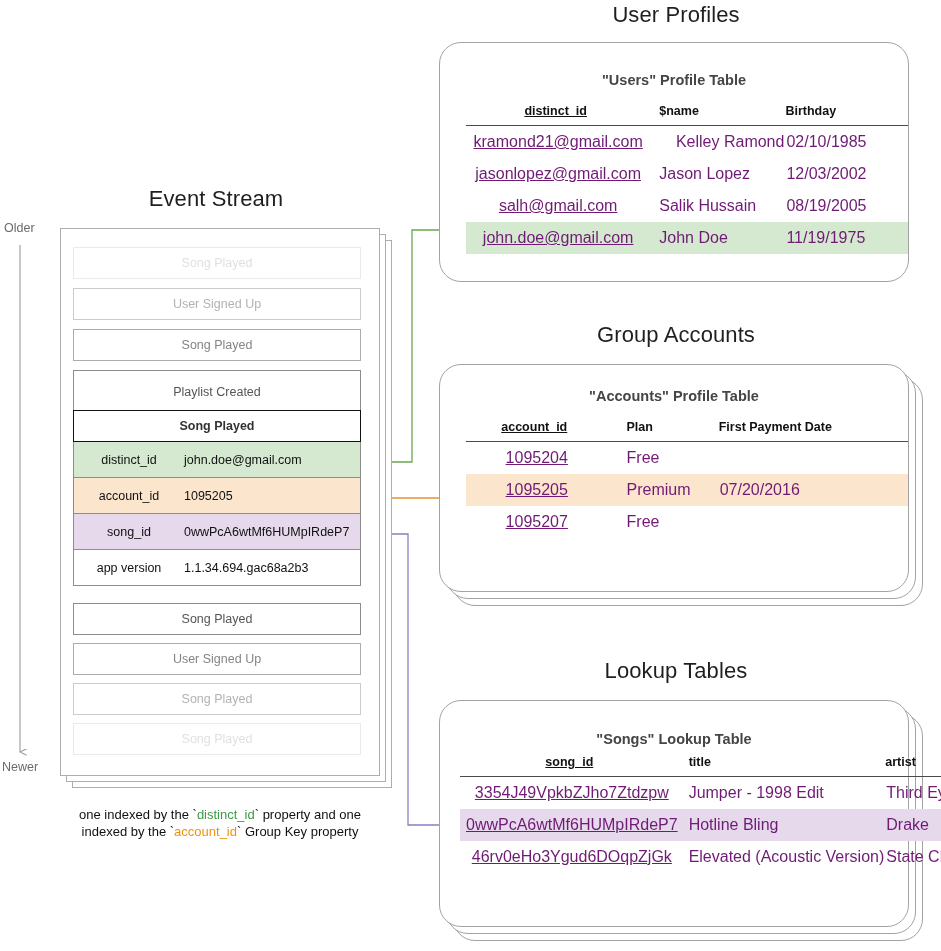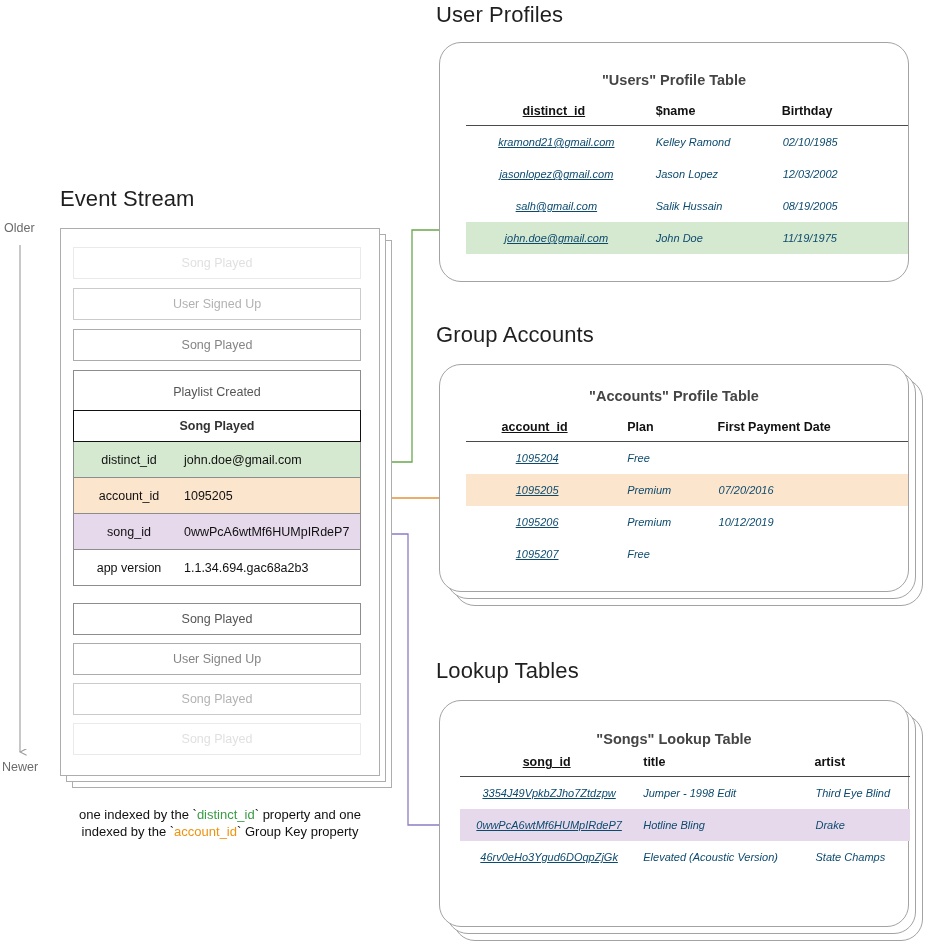--- a/index.html
+++ b/index.html
@@ -19,7 +19,7 @@
   
   .section-title{
     position:absolute;
-    text-align:left;
+    text-align:center;
     font-size:22px;
     font-weight:400;
     color:#1f1f1f;

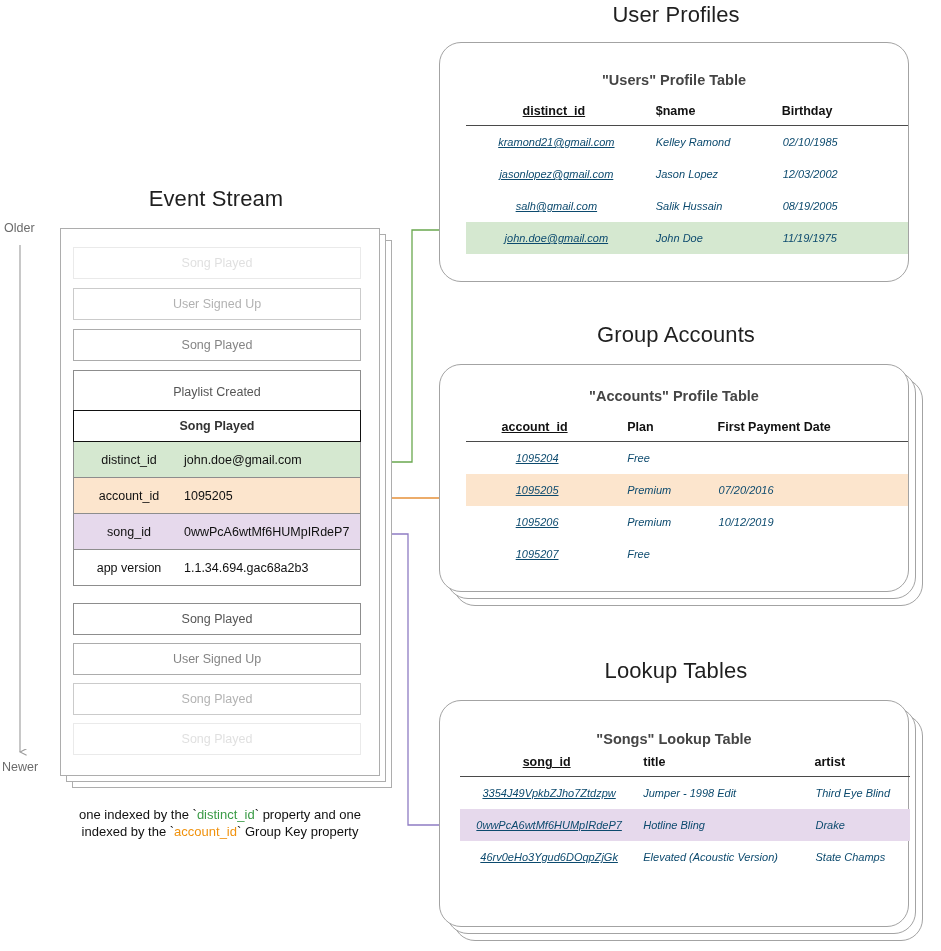--- a/index.html
+++ b/index.html
@@ -60,12 +60,11 @@
   .dtable th.key{ text-decoration:underline; text-align:center;}
   .dtable thead tr{border-bottom:1.2px solid #4a4a4a;}
   .dtable td{
-    font-size:11px;
-    color:#0c4a6e;
+    font-size:16px;
+    color:#701a75;
     height:30px;
     vertical-align:middle;
     white-space:nowrap;
-    font-style:italic;
   }
   .dtable td.key{text-align:center;}
   .dtable td.key span{text-decoration:underline;}

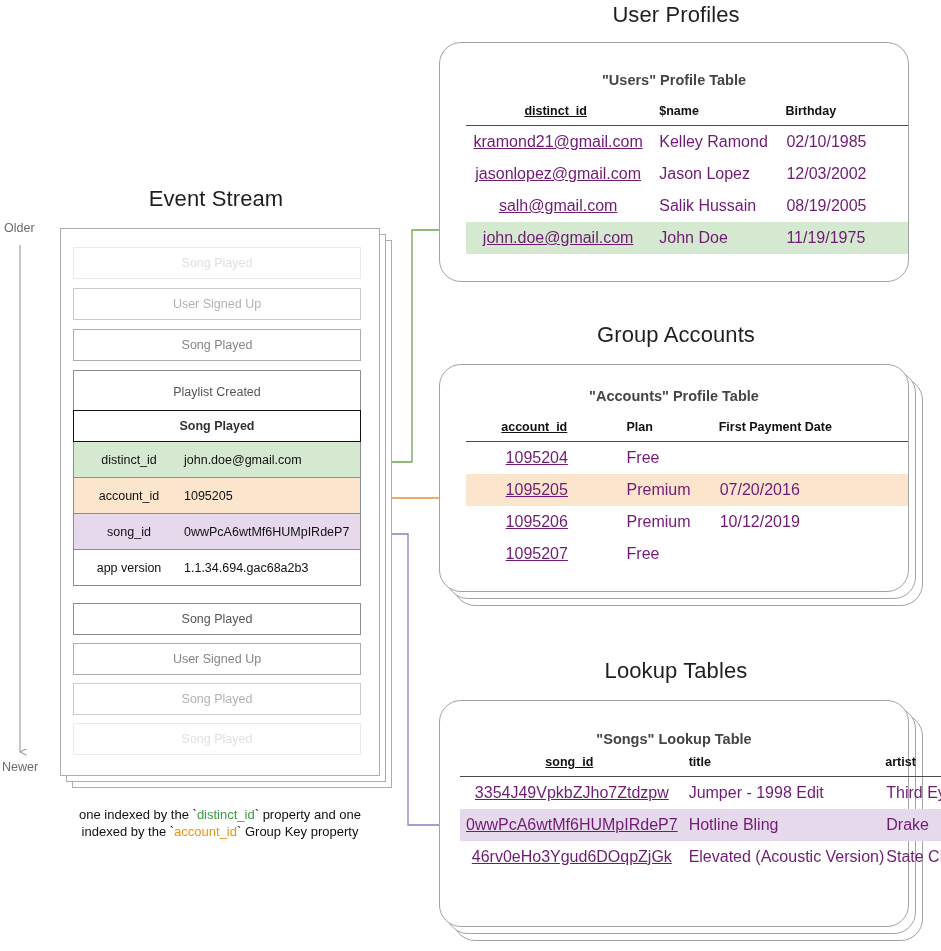--- a/index.html
+++ b/index.html
@@ -246,7 +246,7 @@
     <tbody>
       <tr>
         <td class="key"><span>kramond21@gmail.com</span></td>
-        <td style="padding-left:14px;">Kelley Ramond</td>
+        <td style="padding-left:14px;text-align:right;">Kelley Ramond</td>
         <td>02/10/1985</td>
       </tr>
       <tr>

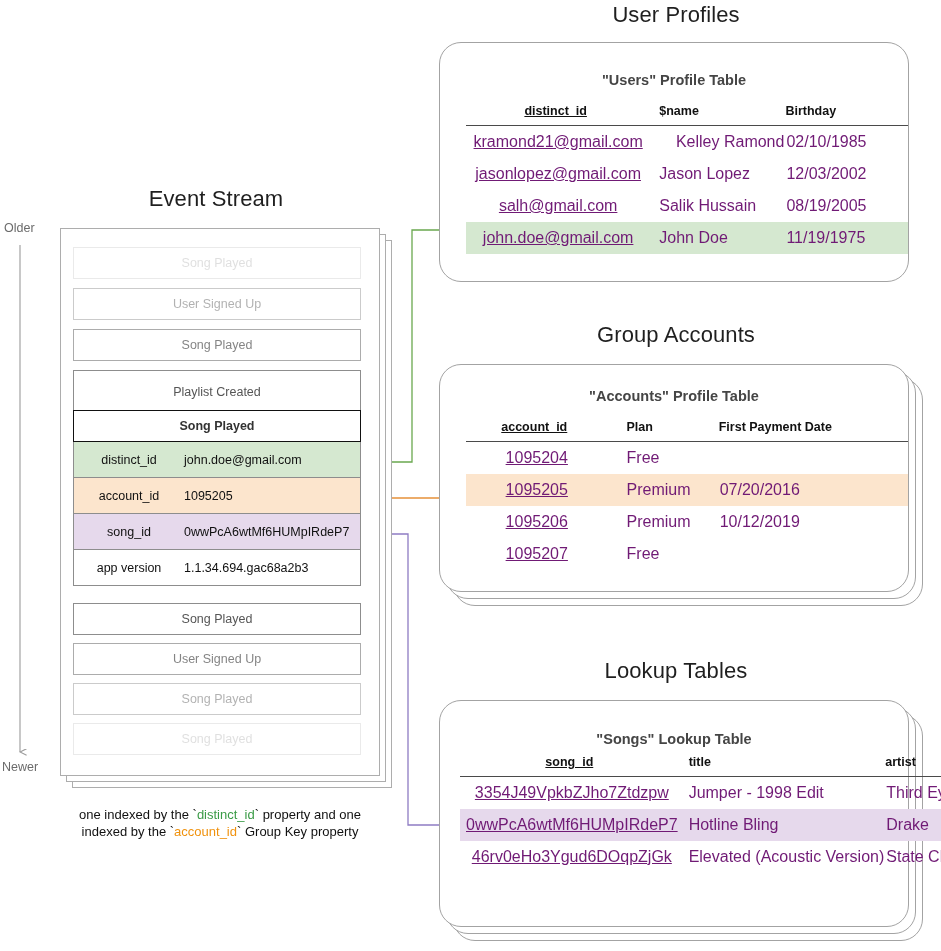--- a/index.html
+++ b/index.html
@@ -297,11 +297,6 @@
         <td>07/20/2016</td>
       </tr>
       <tr>
-        <td class="key"><span>1095206</span></td>
-        <td style="padding-left:24px;">Premium</td>
-        <td>10/12/2019</td>
-      </tr>
-      <tr>
         <td class="key"><span>1095207</span></td>
         <td style="padding-left:24px;">Free</td>
         <td></td>

